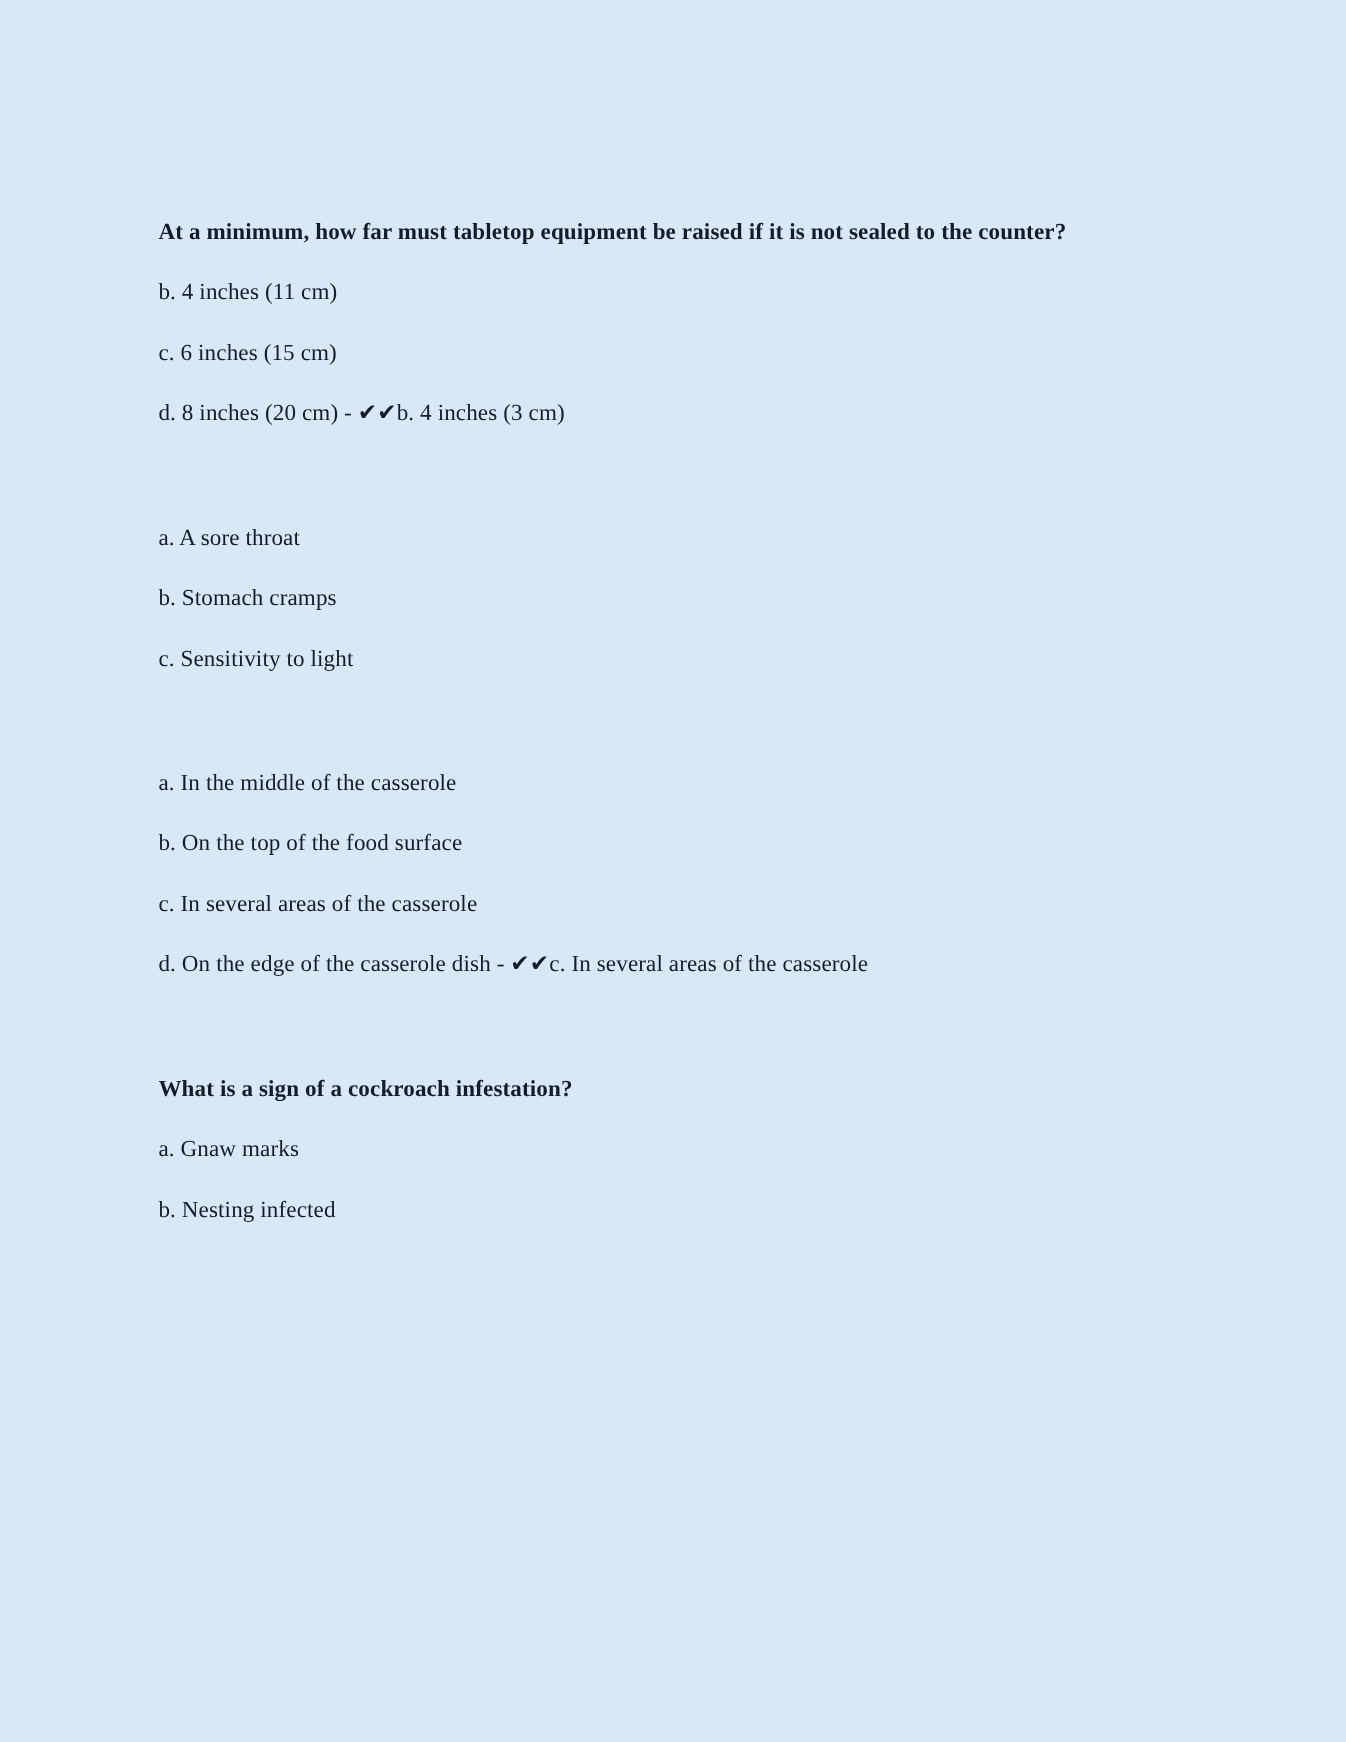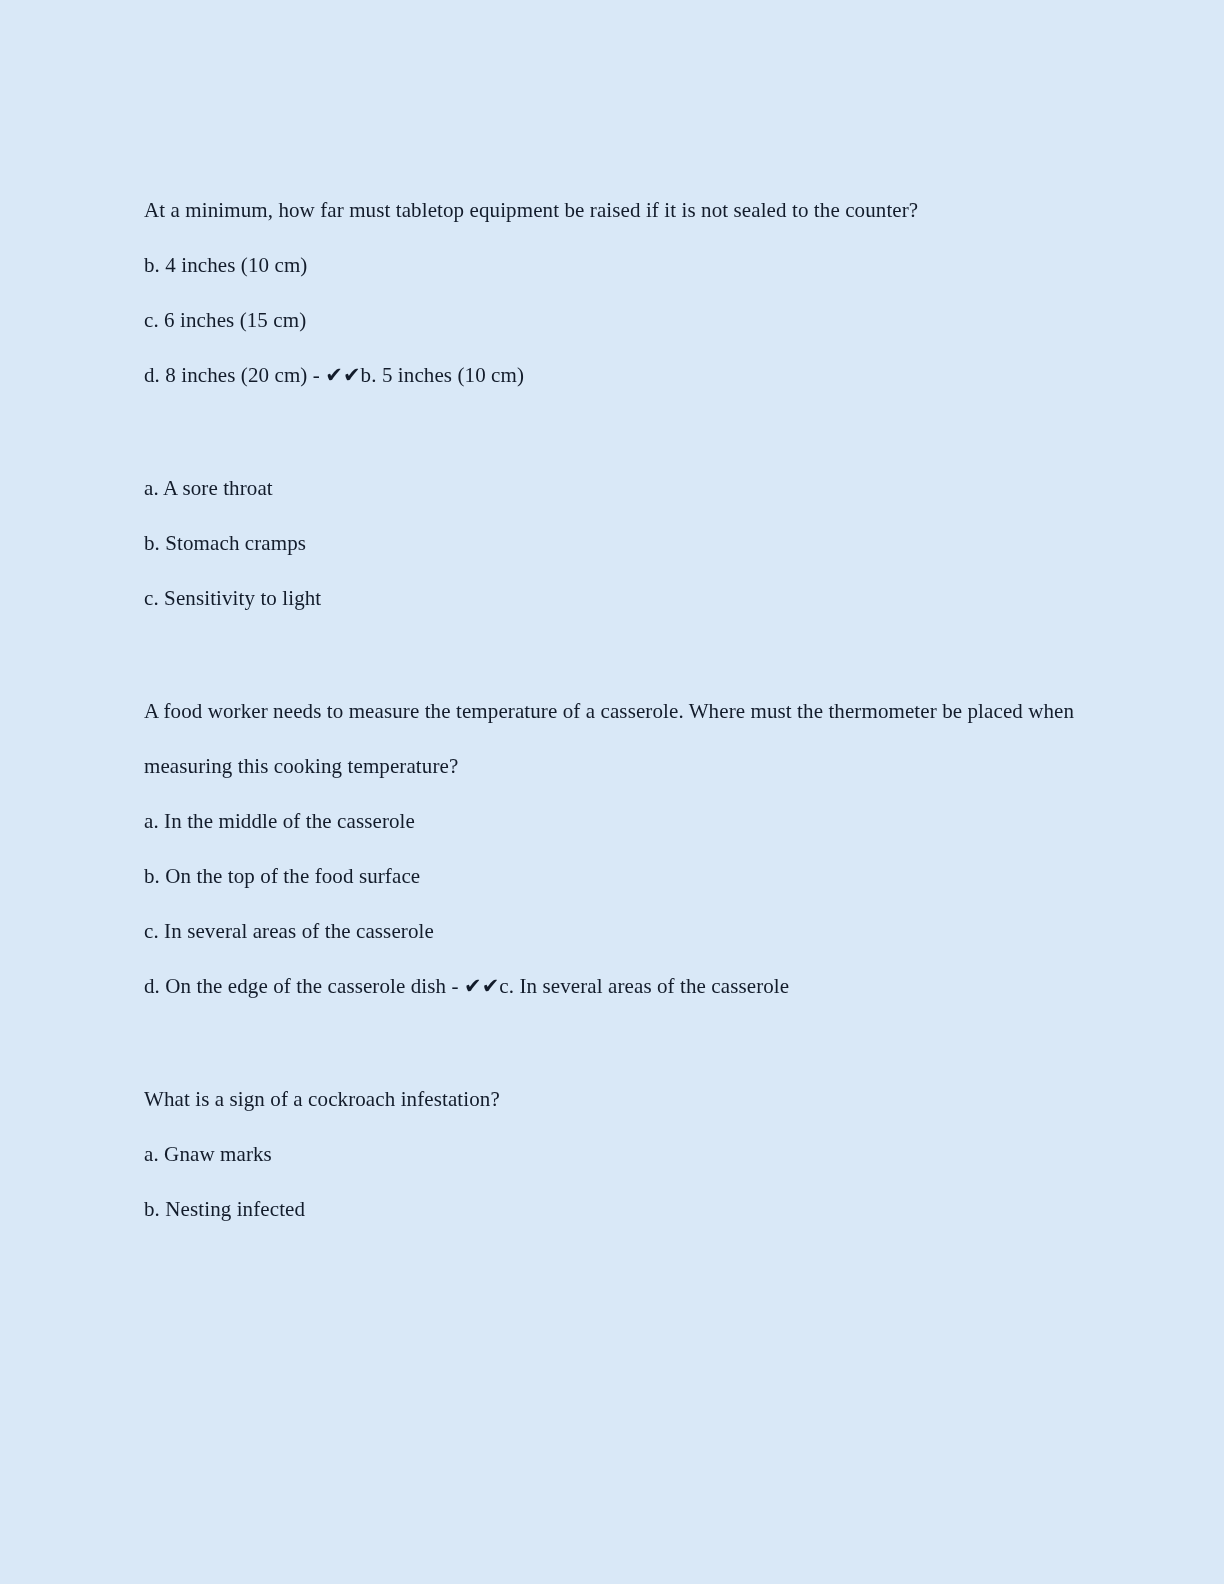--- a/index.html
+++ b/index.html
@@ -38,7 +38,7 @@
     letter-spacing: 0.1px;
   }
   .question {
-    font-weight: normal;
+    font-weight: bold;
   }
 </style>
 </head>

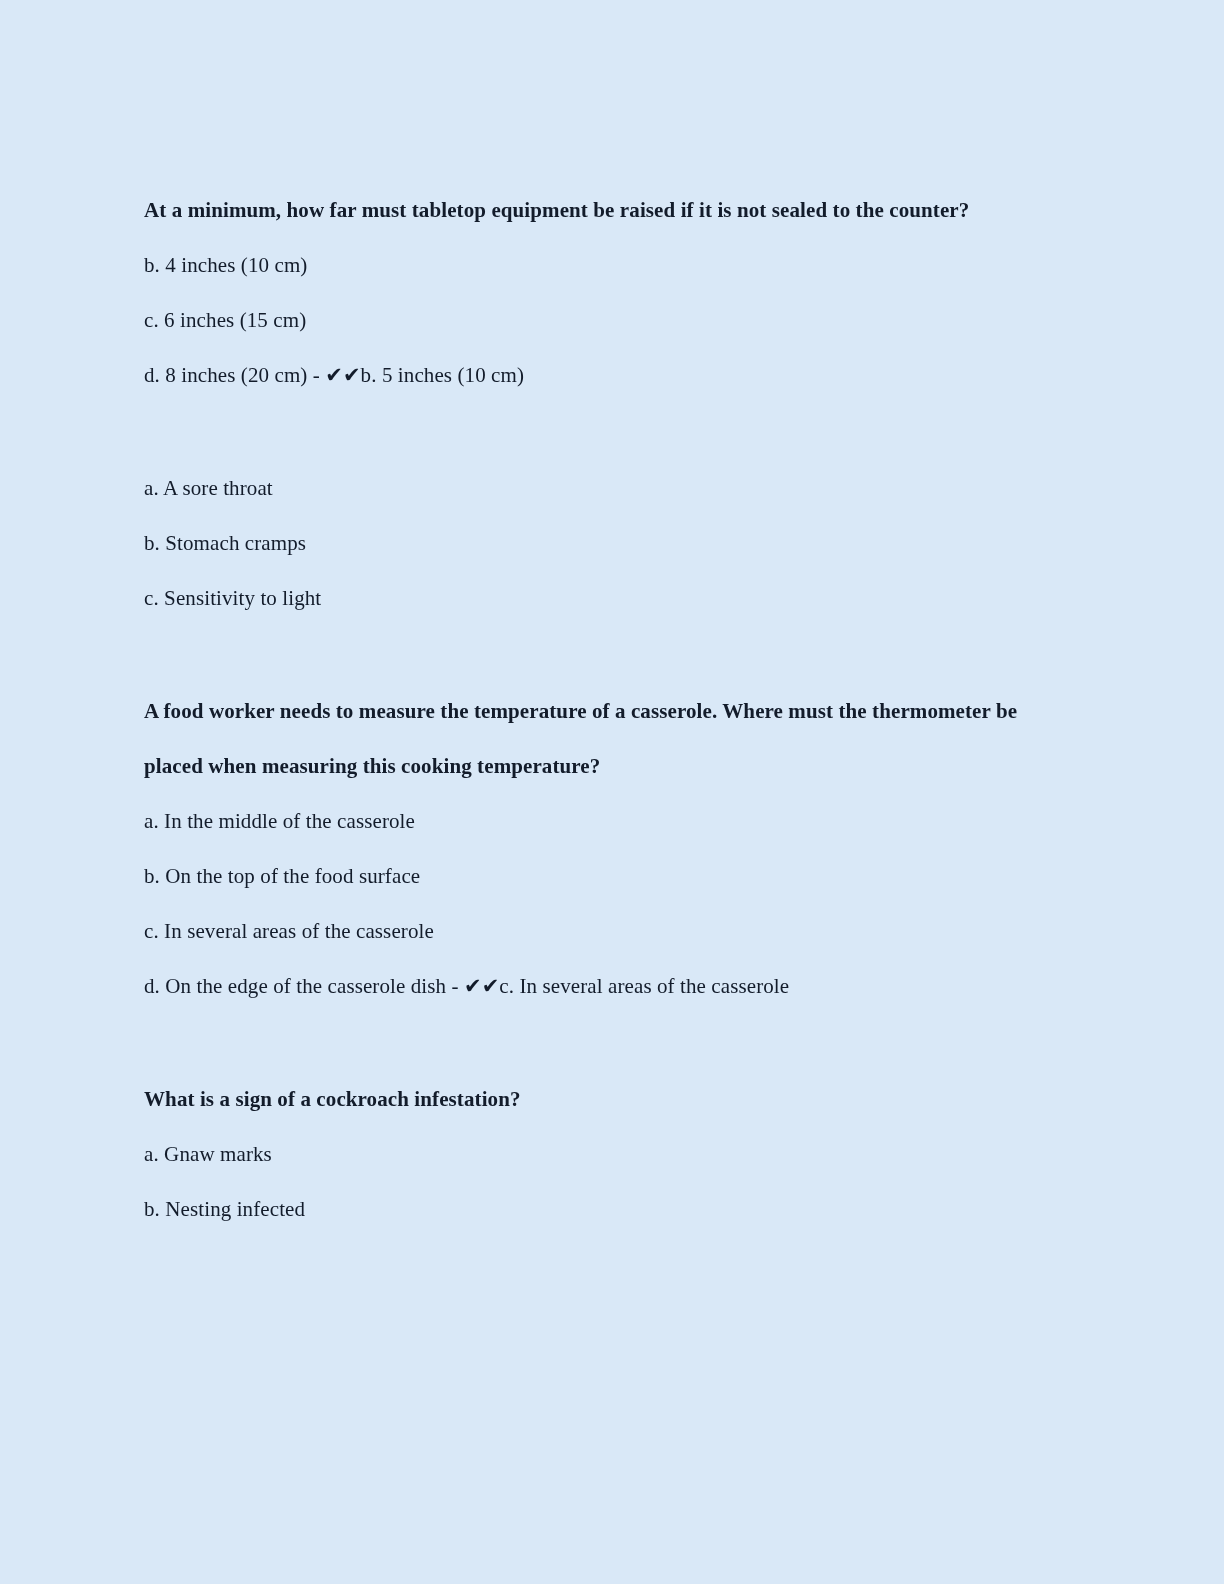--- a/index.html
+++ b/index.html
@@ -49,7 +49,7 @@
 
     <section class="question-block">
       <p class="question">At a minimum, how far must tabletop equipment be raised if it is not sealed to the counter?</p>
-      <p class="option">b. 4 inches (10 cm)</p>
+      <p class="option">b. 4 inches (11 cm)</p>
       <p class="option">c. 6 inches (15 cm)</p>
       <p class="option">d. 8 inches (20 cm) - ✔✔b. 5 inches (10 cm)</p>
     </section>

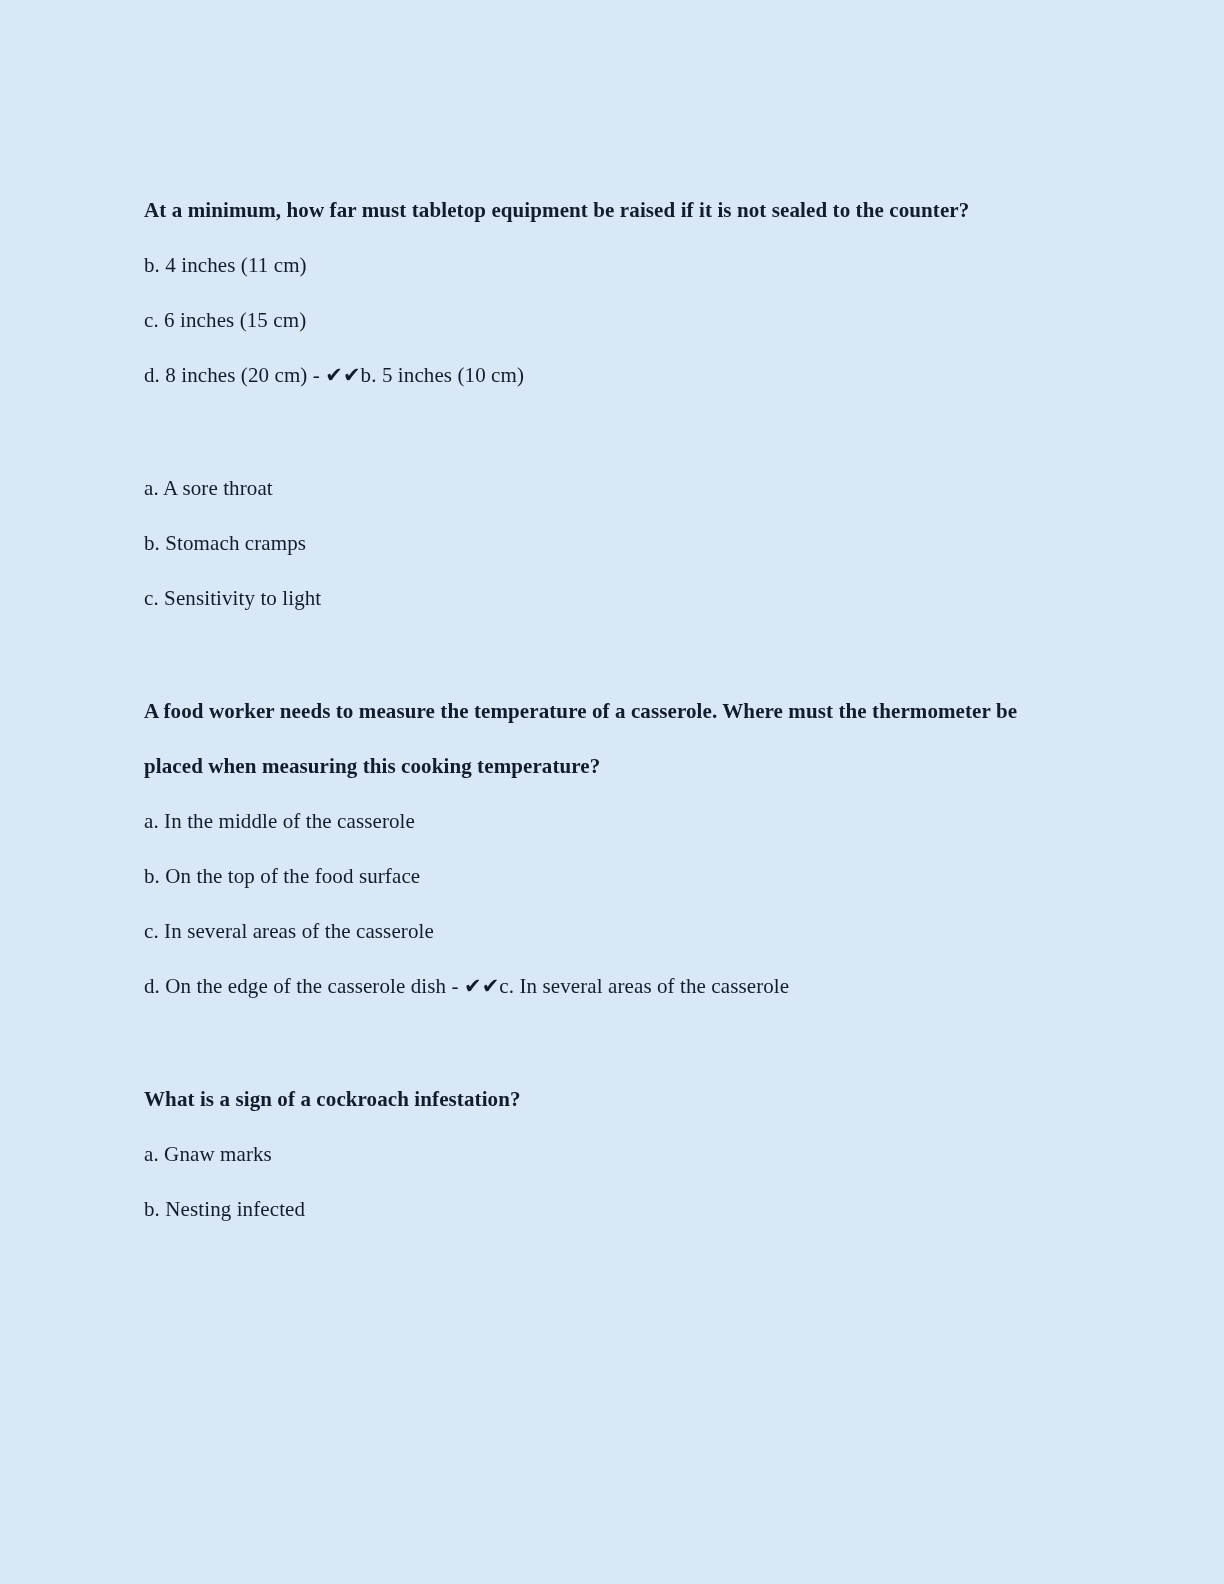--- a/index.html
+++ b/index.html
@@ -51,7 +51,7 @@
       <p class="question">At a minimum, how far must tabletop equipment be raised if it is not sealed to the counter?</p>
       <p class="option">b. 4 inches (11 cm)</p>
       <p class="option">c. 6 inches (15 cm)</p>
-      <p class="option">d. 8 inches (20 cm) - ✔✔b. 5 inches (10 cm)</p>
+      <p class="option">d. 8 inches (20 cm) - ✔✔b. 4 inches (3 cm)</p>
     </section>
 
     <section class="question-block">

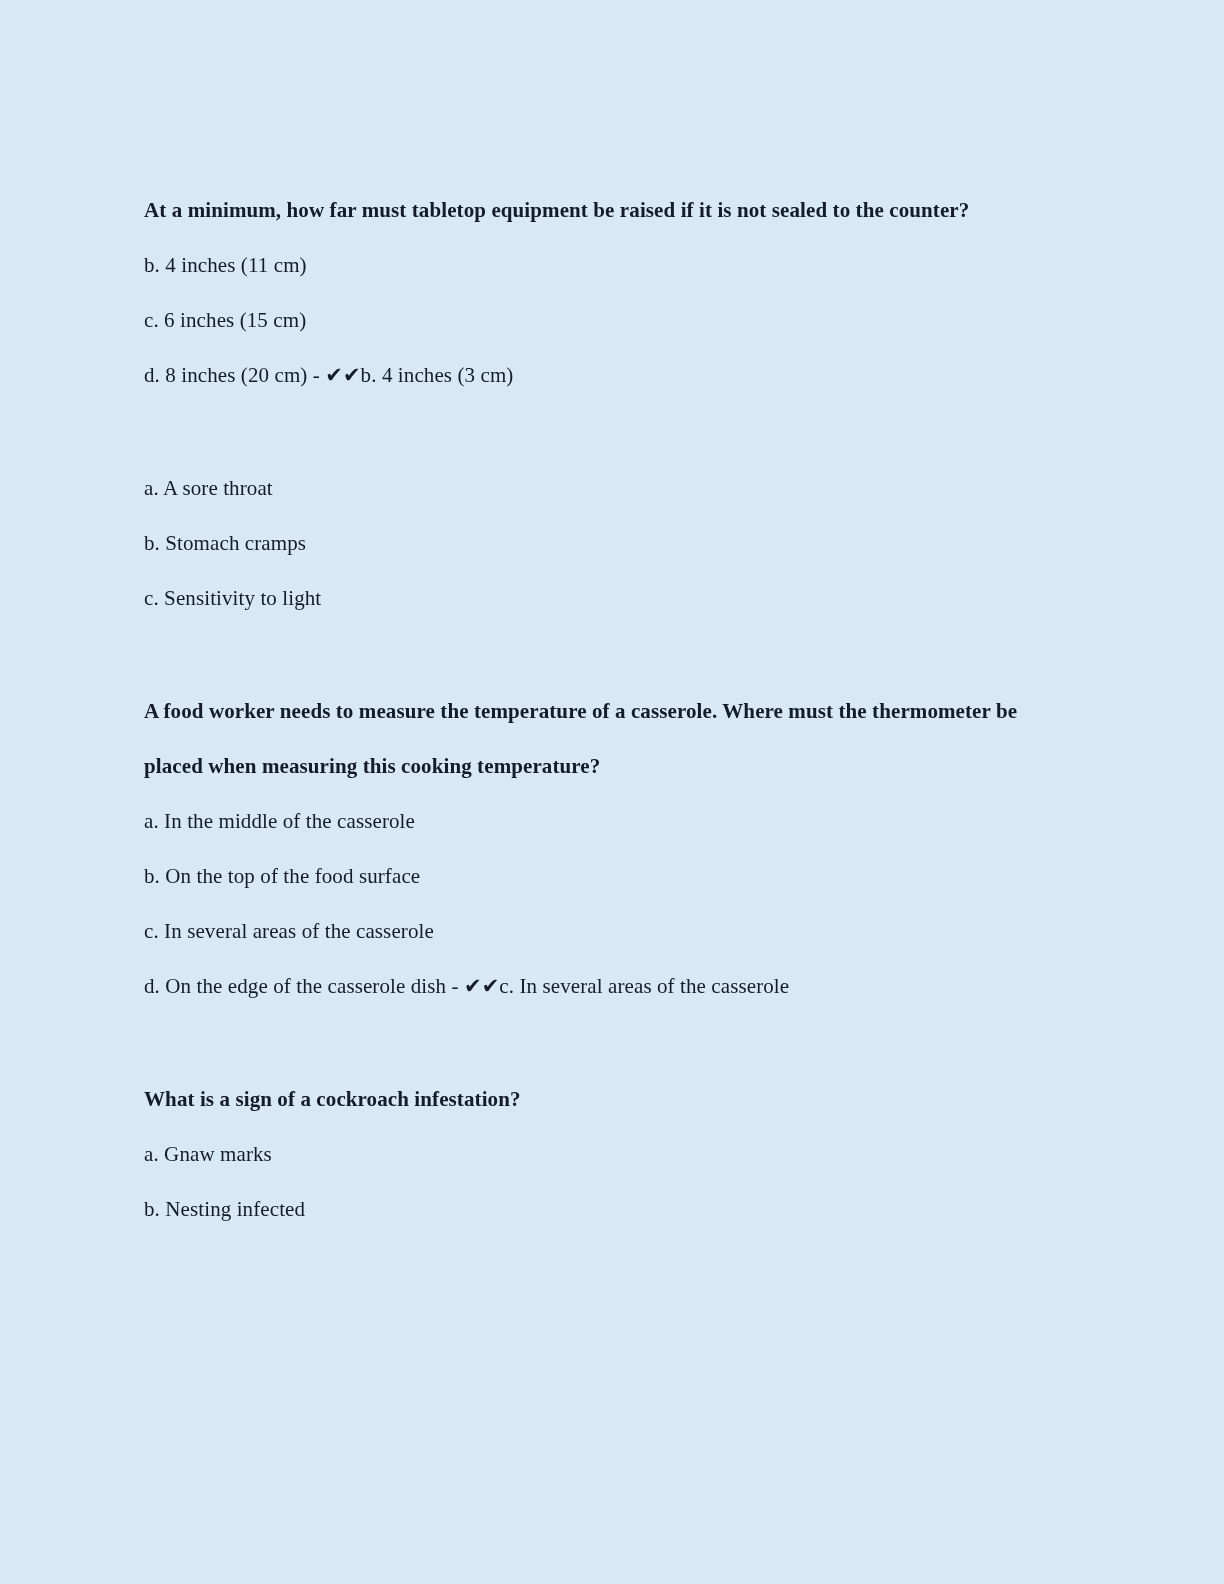--- a/index.html
+++ b/index.html
@@ -61,7 +61,6 @@
     </section>
 
     <section class="question-block">
-      <p class="question">A food worker needs to measure the temperature of a casserole. Where must the thermometer be placed when measuring this cooking temperature?</p>
       <p class="option">a. In the middle of the casserole</p>
       <p class="option">b. On the top of the food surface</p>
       <p class="option">c. In several areas of the casserole</p>

